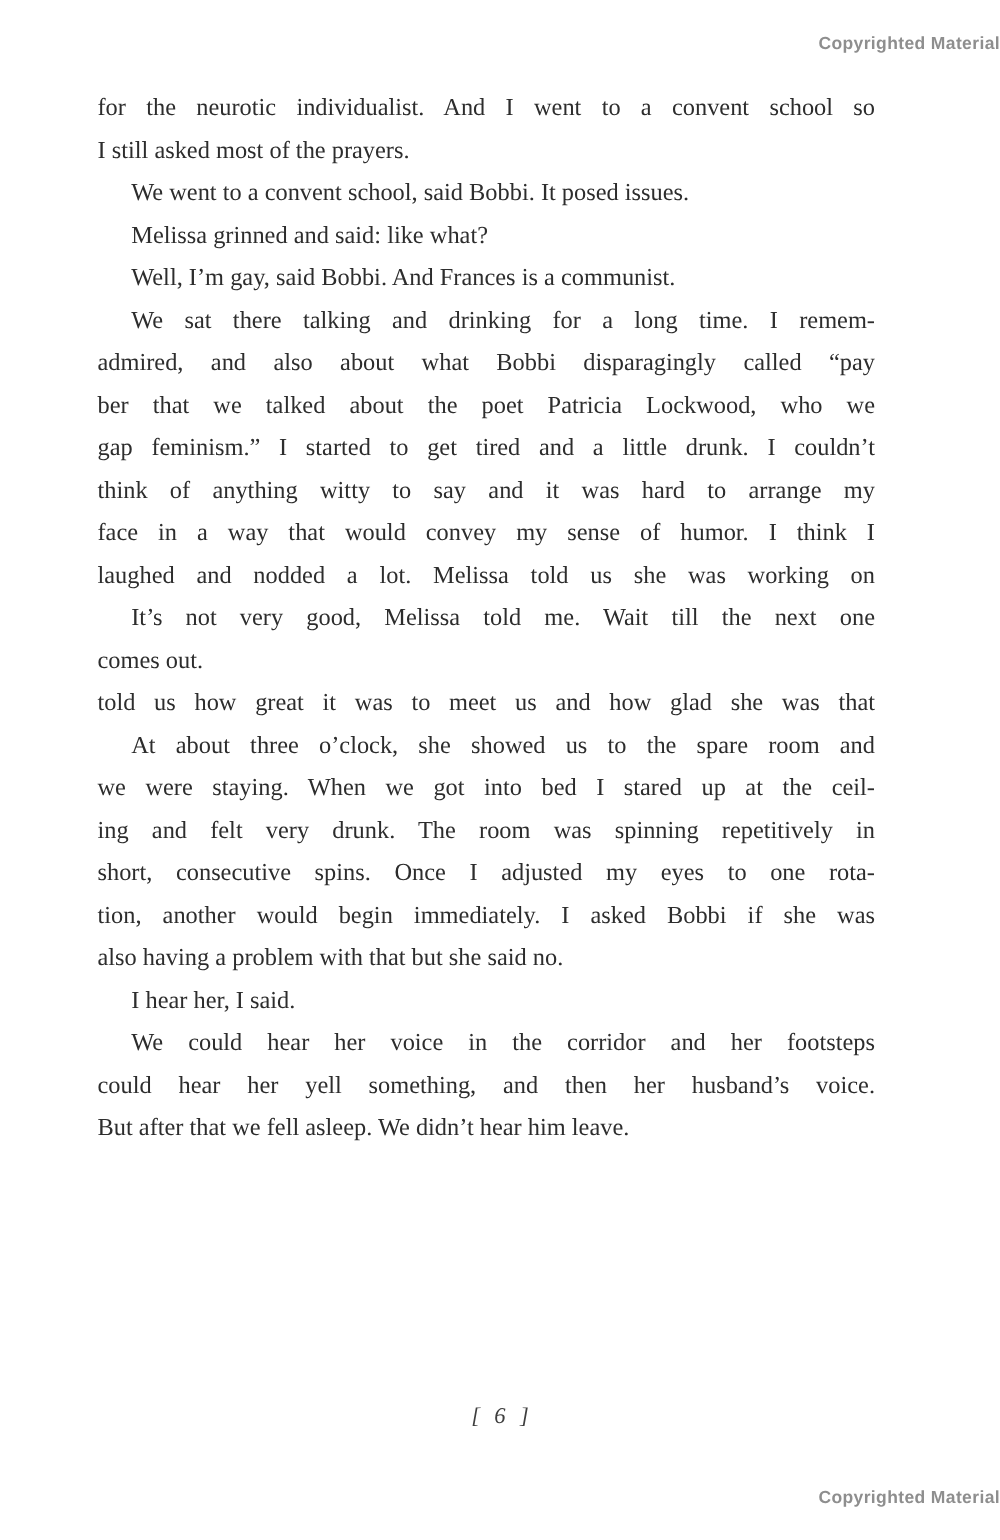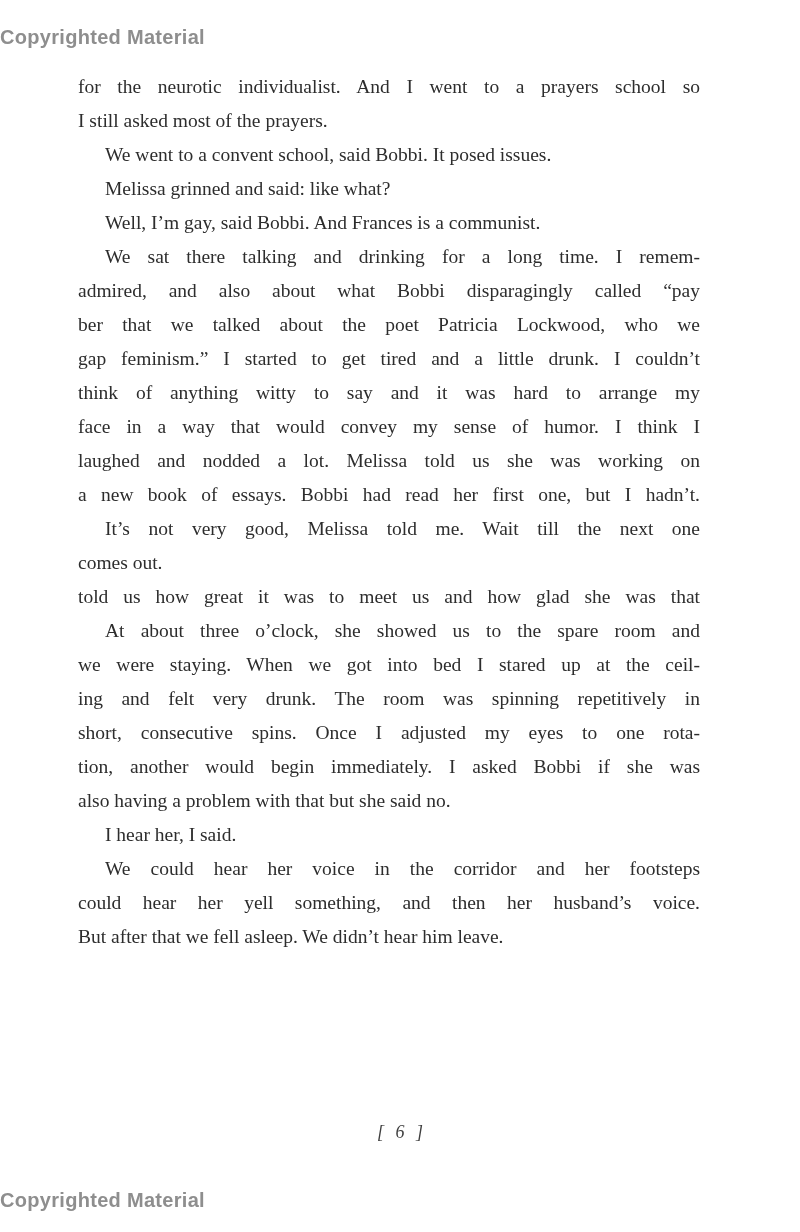--- a/index.html
+++ b/index.html
@@ -19,10 +19,10 @@
     position: absolute;
     left: 0;
     width: 100%;
-    text-align: left;
+    text-align: right;
     font-family: "Liberation Sans", sans-serif;
     font-weight: bold;
-    font-size: 20px;
+    font-size: 14px;
     color: #8e8e8e;
     letter-spacing: 0.3px;
   }

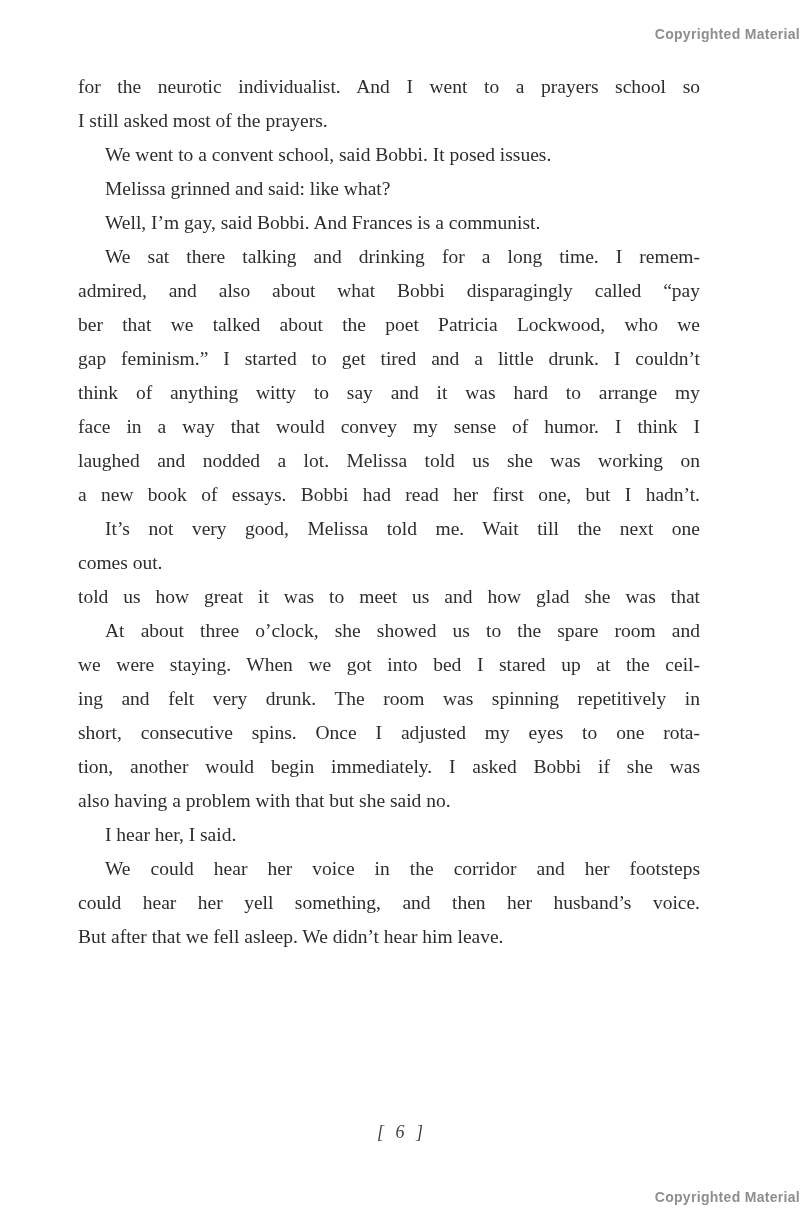--- a/index.html
+++ b/index.html
@@ -70,7 +70,7 @@
   <div class="notice notice-top">Copyrighted Material</div>
 
   <div class="text-block">
-      <div class="line justify">for the neurotic individualist. And I went to a prayers school so</div>
+      <div class="line justify">for the neurotic individualist. And I went to a convent school so</div>
       <div class="line">I still asked most of the prayers.</div>
       <div class="line indent">We went to a convent school, said Bobbi. It posed issues.</div>
       <div class="line indent">Melissa grinned and said: like what?</div>

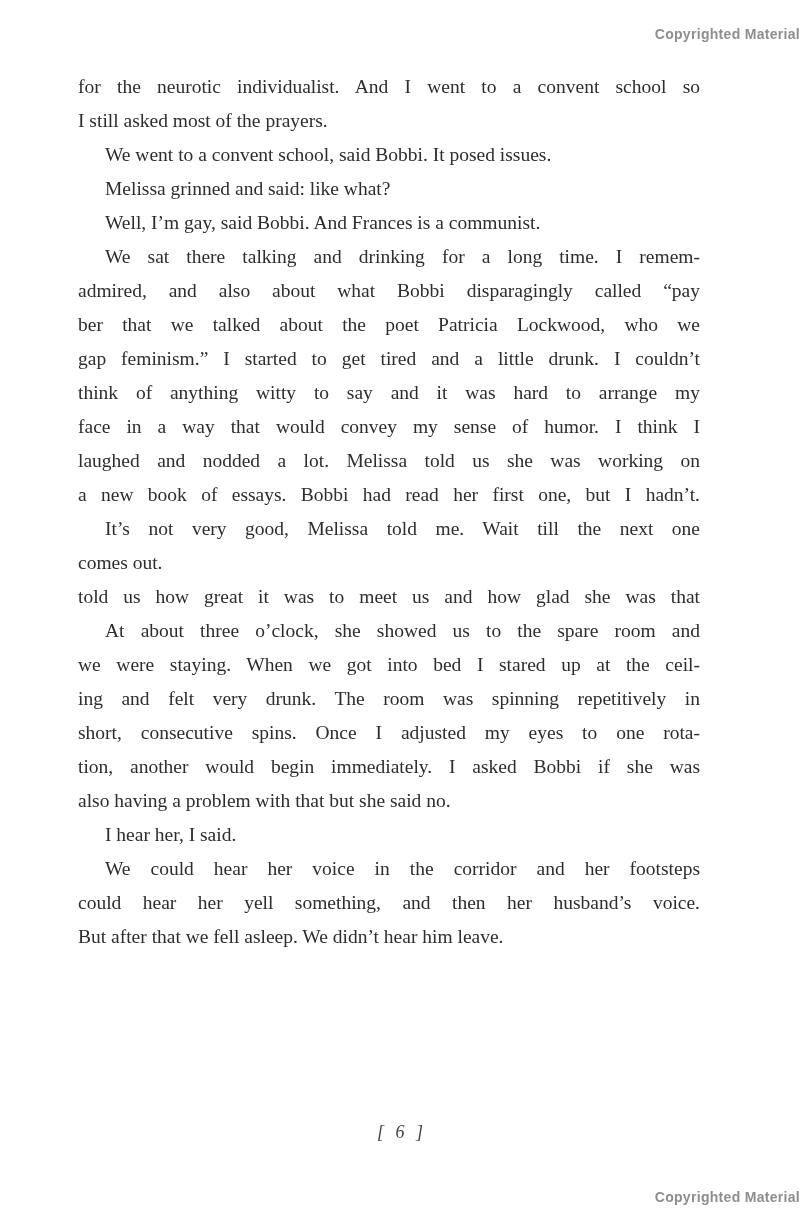--- a/index.html
+++ b/index.html
@@ -82,7 +82,6 @@
       <div class="line justify">think of anything witty to say and it was hard to arrange my</div>
       <div class="line justify">face in a way that would convey my sense of humor. I think I</div>
       <div class="line justify">laughed and nodded a lot. Melissa told us she was working on</div>
-      <div class="line justify">a new book of essays. Bobbi had read her first one, but I hadn’t.</div>
       <div class="line justify indent">It’s not very good, Melissa told me. Wait till the next one</div>
       <div class="line">comes out.</div>
       <div class="line justify">told us how great it was to meet us and how glad she was that</div>

